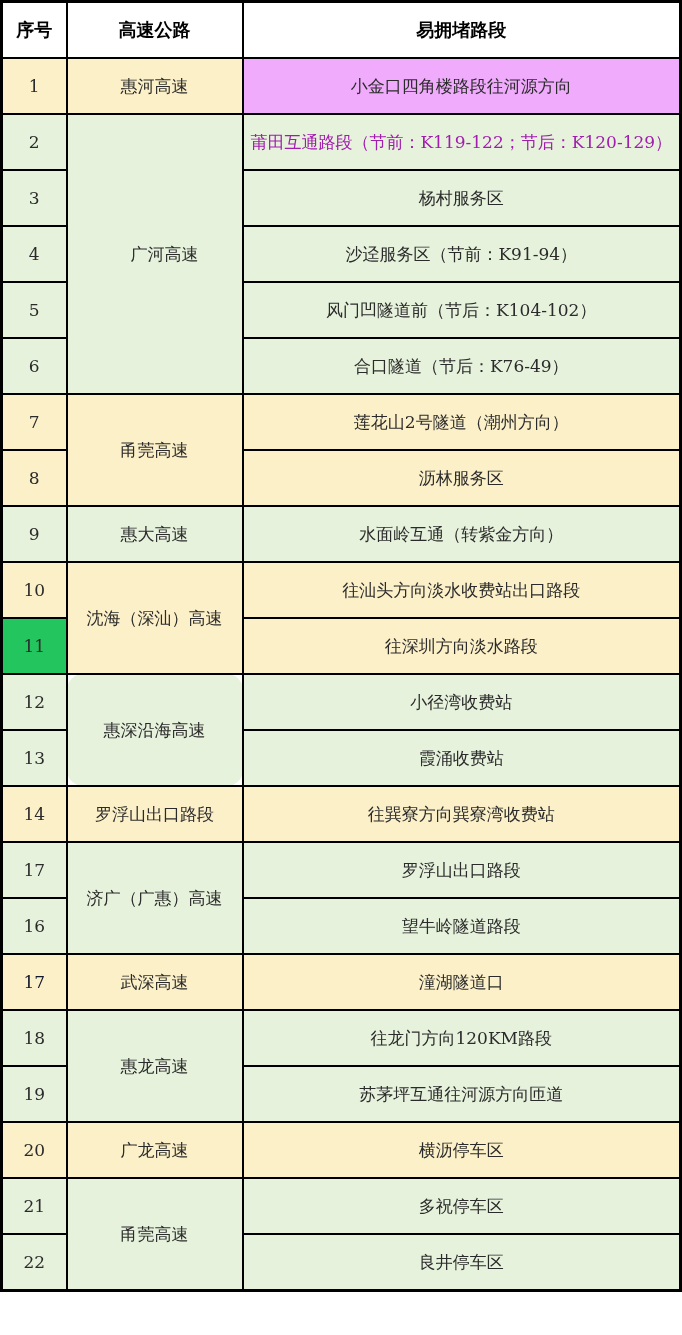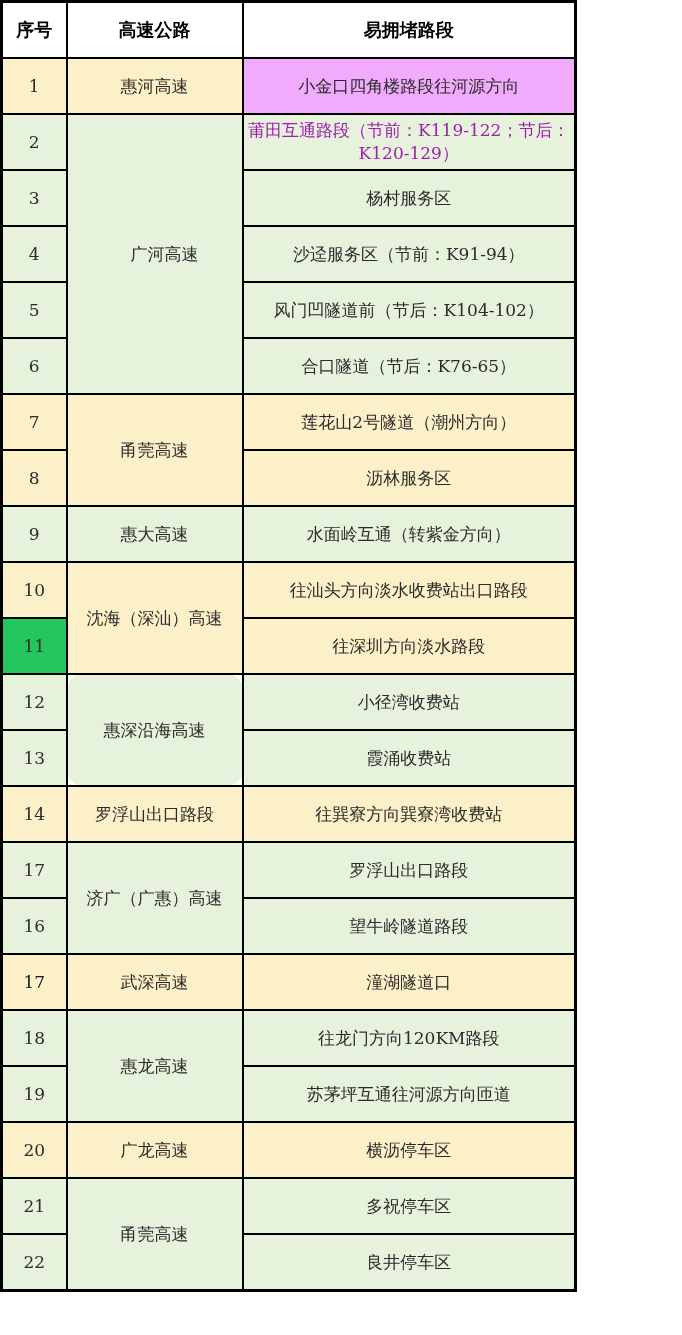--- a/index.html
+++ b/index.html
@@ -14,7 +14,7 @@
   table.congestion {
     border-collapse: collapse;
     table-layout: fixed;
-    width: 577px;
+    width: 682px;
     border: 3px solid #000;
   }
   table.congestion th,

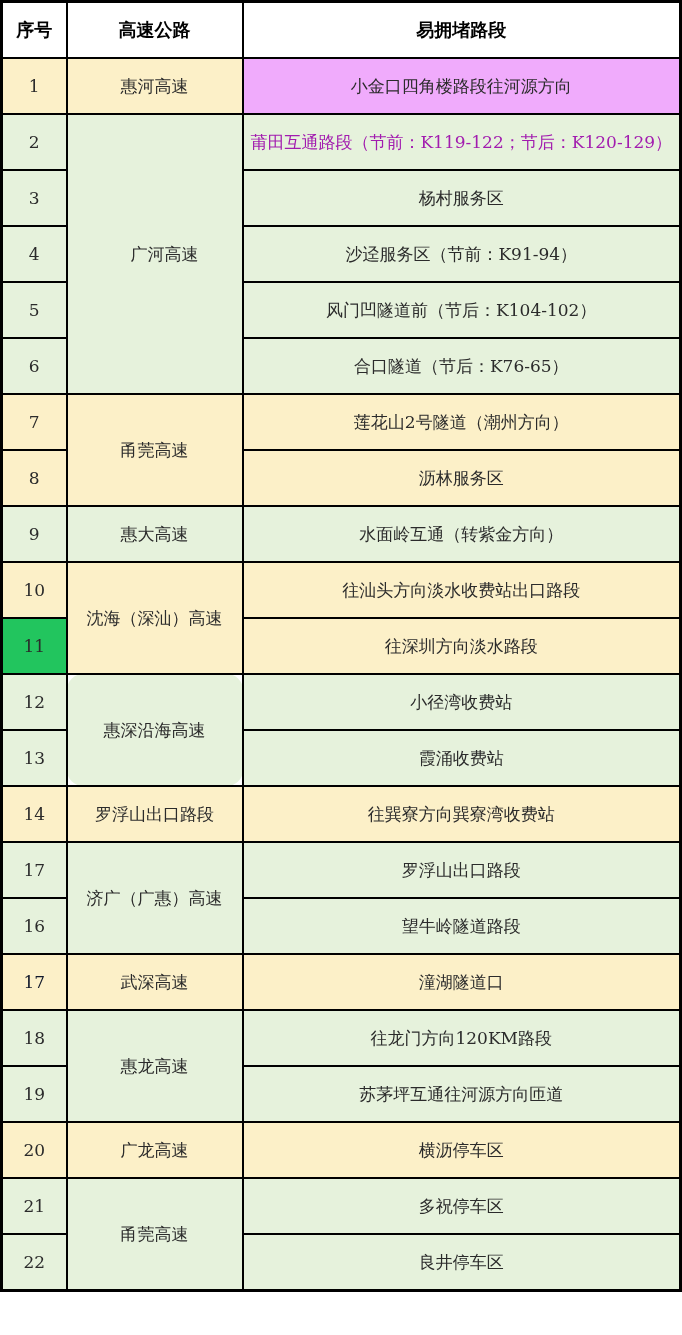--- a/index.html
+++ b/index.html
@@ -80,7 +80,7 @@
       </tr>
       <tr>
         <td class="num-cell" style="background: rgb(230, 242, 220); color: rgb(43, 43, 43);">6</td>
-        <td style="background: rgb(230, 242, 220); color: rgb(43, 43, 43);">合口隧道（节后：K76-65）</td>
+        <td style="background: rgb(230, 242, 220); color: rgb(43, 43, 43);">合口隧道（节后：K76-49）</td>
       </tr>
       <tr>
         <td class="num-cell" style="background: rgb(252, 240, 200); color: rgb(43, 43, 43);">7</td>

